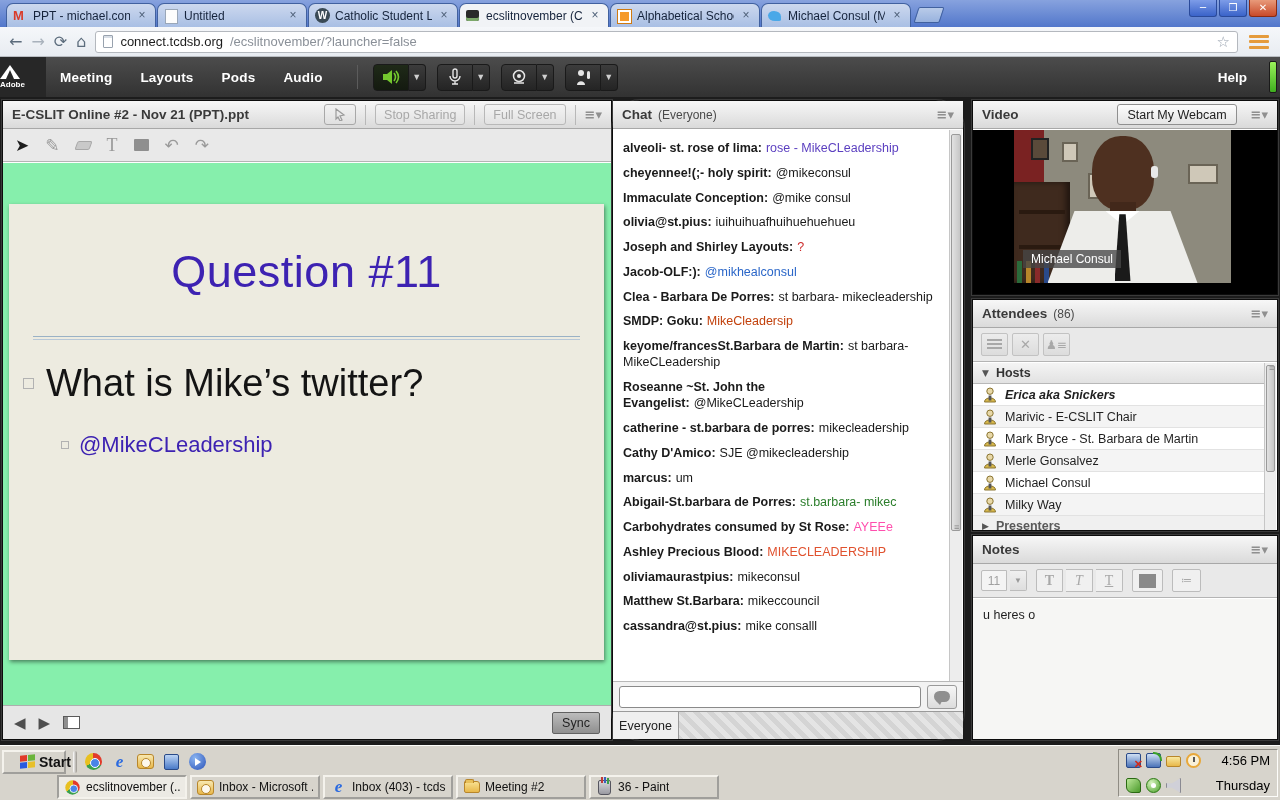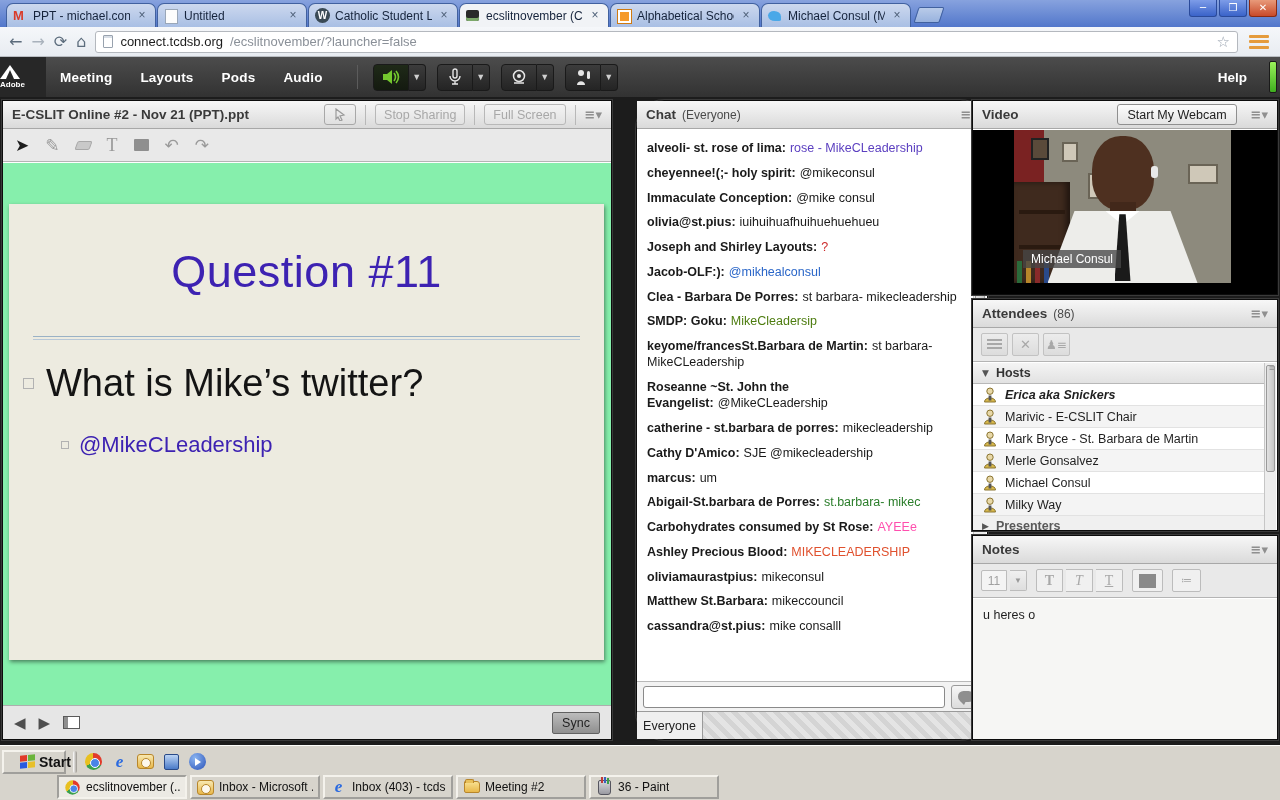--- a/index.html
+++ b/index.html
@@ -94,7 +94,7 @@
   .sync-btn { margin-left:auto; width:48px; height:22px; background:linear-gradient(#bcbcbc,#8f8f8f); border:1px solid #616161;
     border-radius:2px; font-size:12.5px; color:#1f1f1f; display:flex; align-items:center; justify-content:center; }
   
-  #chat-pod { left:636px; top:100px; width:352px; height:640px;border-radius:28px; }
+  #chat-pod { left:612px; top:100px; width:352px; height:640px;border-radius:28px; }
   .chat-scroll { position:absolute; top:29px; bottom:58px; left:0; right:14px; padding:10px 8px 0 10px; overflow:hidden; }
   .chat-msg { font-size:12.5px; line-height:1.3; margin-bottom:8.5px; color:#1a1a1a; }
   .chat-name { font-weight:bold; margin-right:4px; }

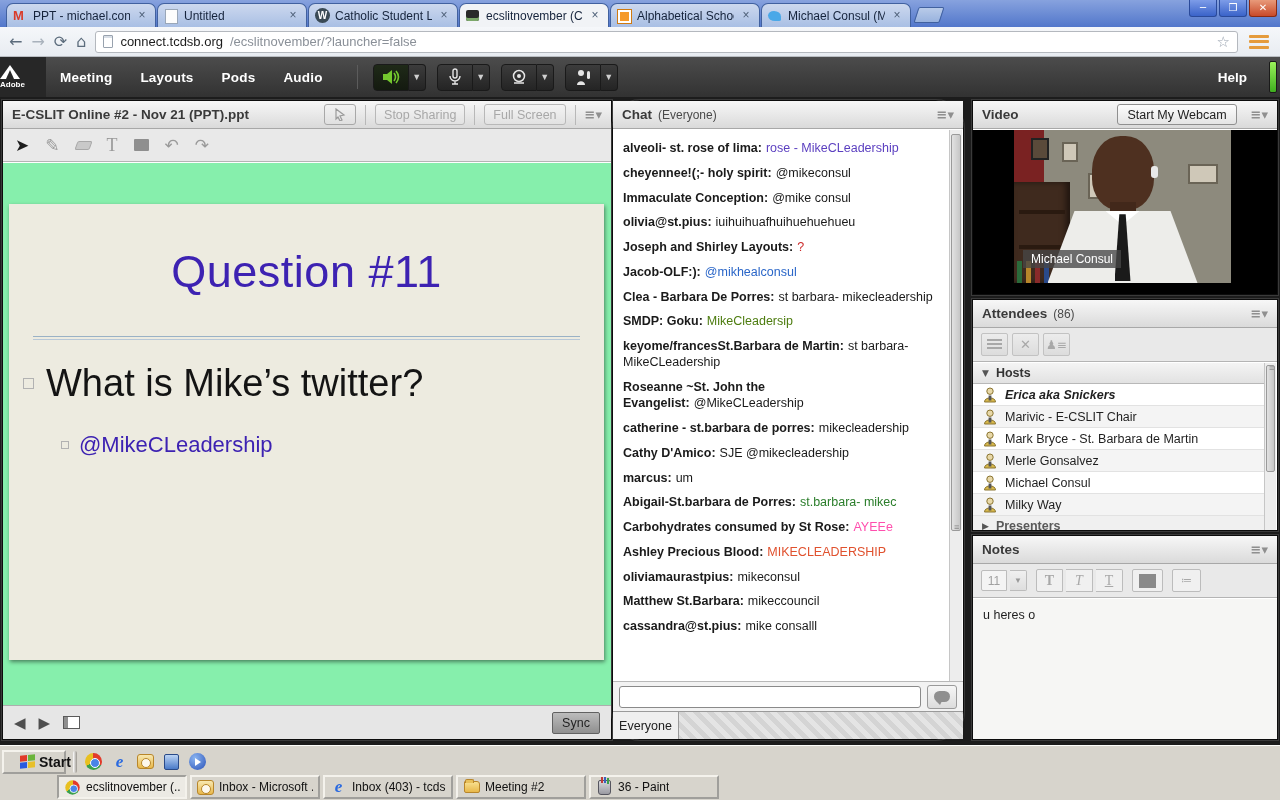--- a/index.html
+++ b/index.html
@@ -411,7 +411,7 @@
         <span class="chat-name">Clea - Barbara De Porres:</span><span class="chat-text" style="color: rgb(26, 26, 26);">st barbara- mikecleadership</span>
       </div>
       <div class="chat-msg">
-        <span class="chat-name">SMDP: Goku:</span><span class="chat-text" style="color: #4d7c0f; text-align: right;">MikeCleadersip</span>
+        <span class="chat-name">SMDP: Goku:</span><span class="chat-text" style="color: #c2410c; text-align: right;">MikeCleadersip</span>
       </div>
       <div class="chat-msg">
         <span class="chat-name">keyome/francesSt.Barbara de Martin:</span><span class="chat-text" style="color: rgb(26, 26, 26);">st barbara- MikeCLeadership</span>

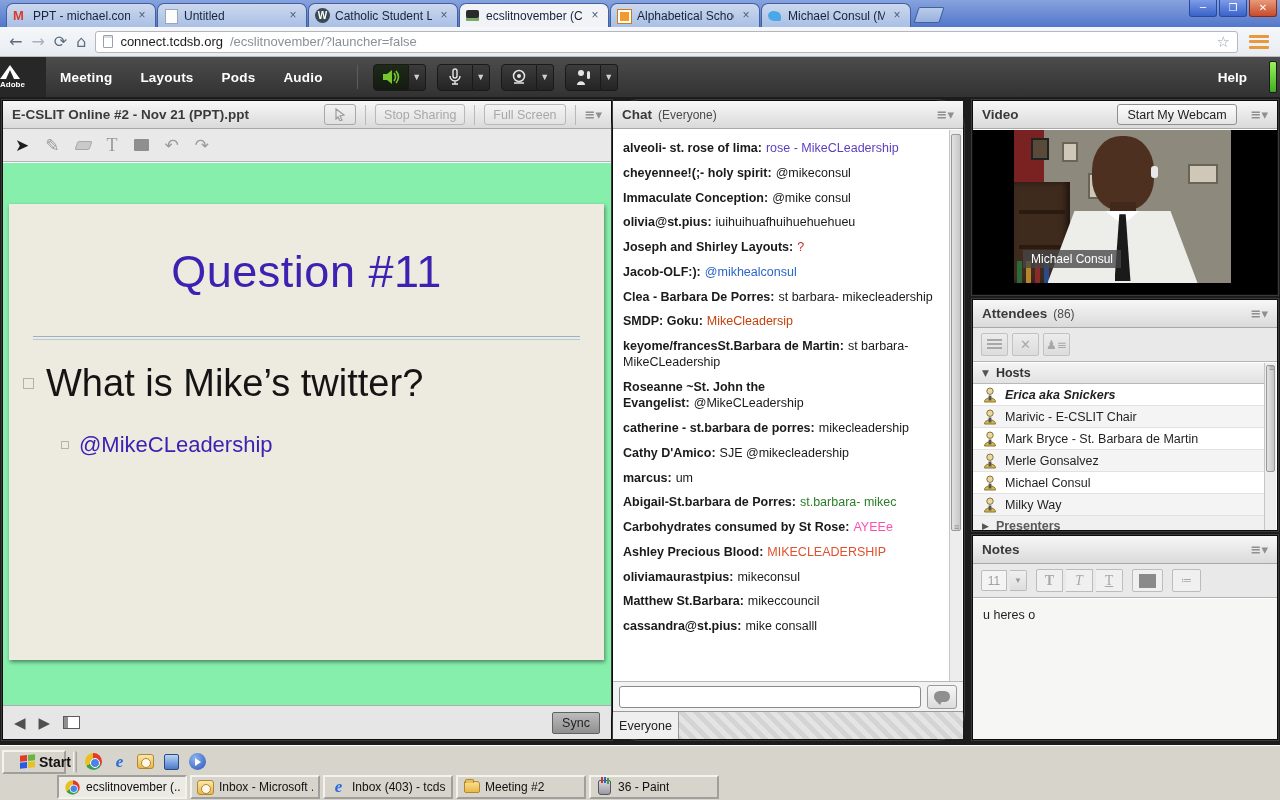--- a/index.html
+++ b/index.html
@@ -655,6 +655,21 @@
         <span class="tb-label">36 - Paint</span>
       </div>
   </div>
+  <div class="tray">
+    <div class="tray-row">
+      <span class="tray-ico ti-pc ti-x"></span>
+      <span class="tray-ico ti-pc ti-sig"></span>
+      <span class="tray-ico ti-mail"></span>
+      <span class="tray-ico ti-clock"></span>
+      <span class="tray-time">4:56 PM</span>
+    </div>
+    <div class="tray-row">
+      <span class="tray-ico ti-green1"></span>
+      <span class="tray-ico ti-green2"></span>
+      <span class="tray-ico ti-speaker"></span>
+      <span class="tray-time">Thursday</span>
+    </div>
+  </div>
 </div>
 
 </body></html>

